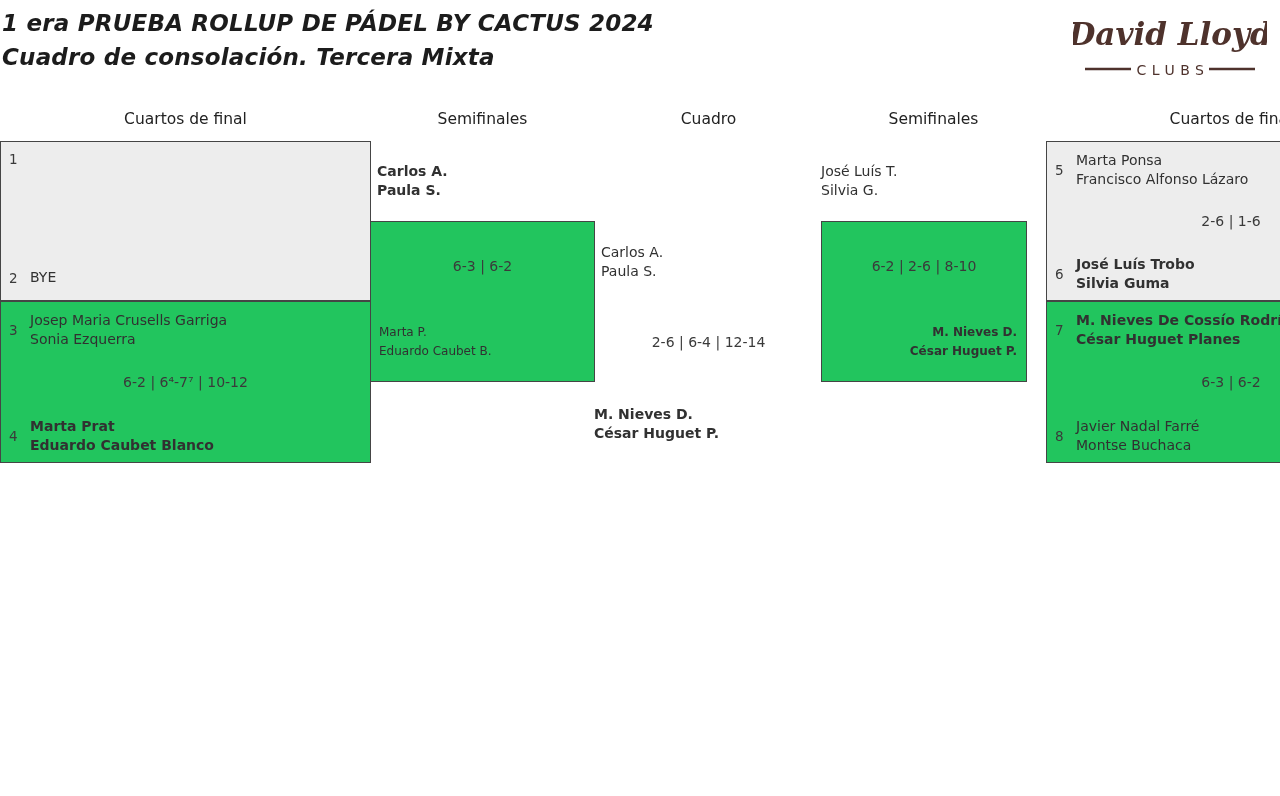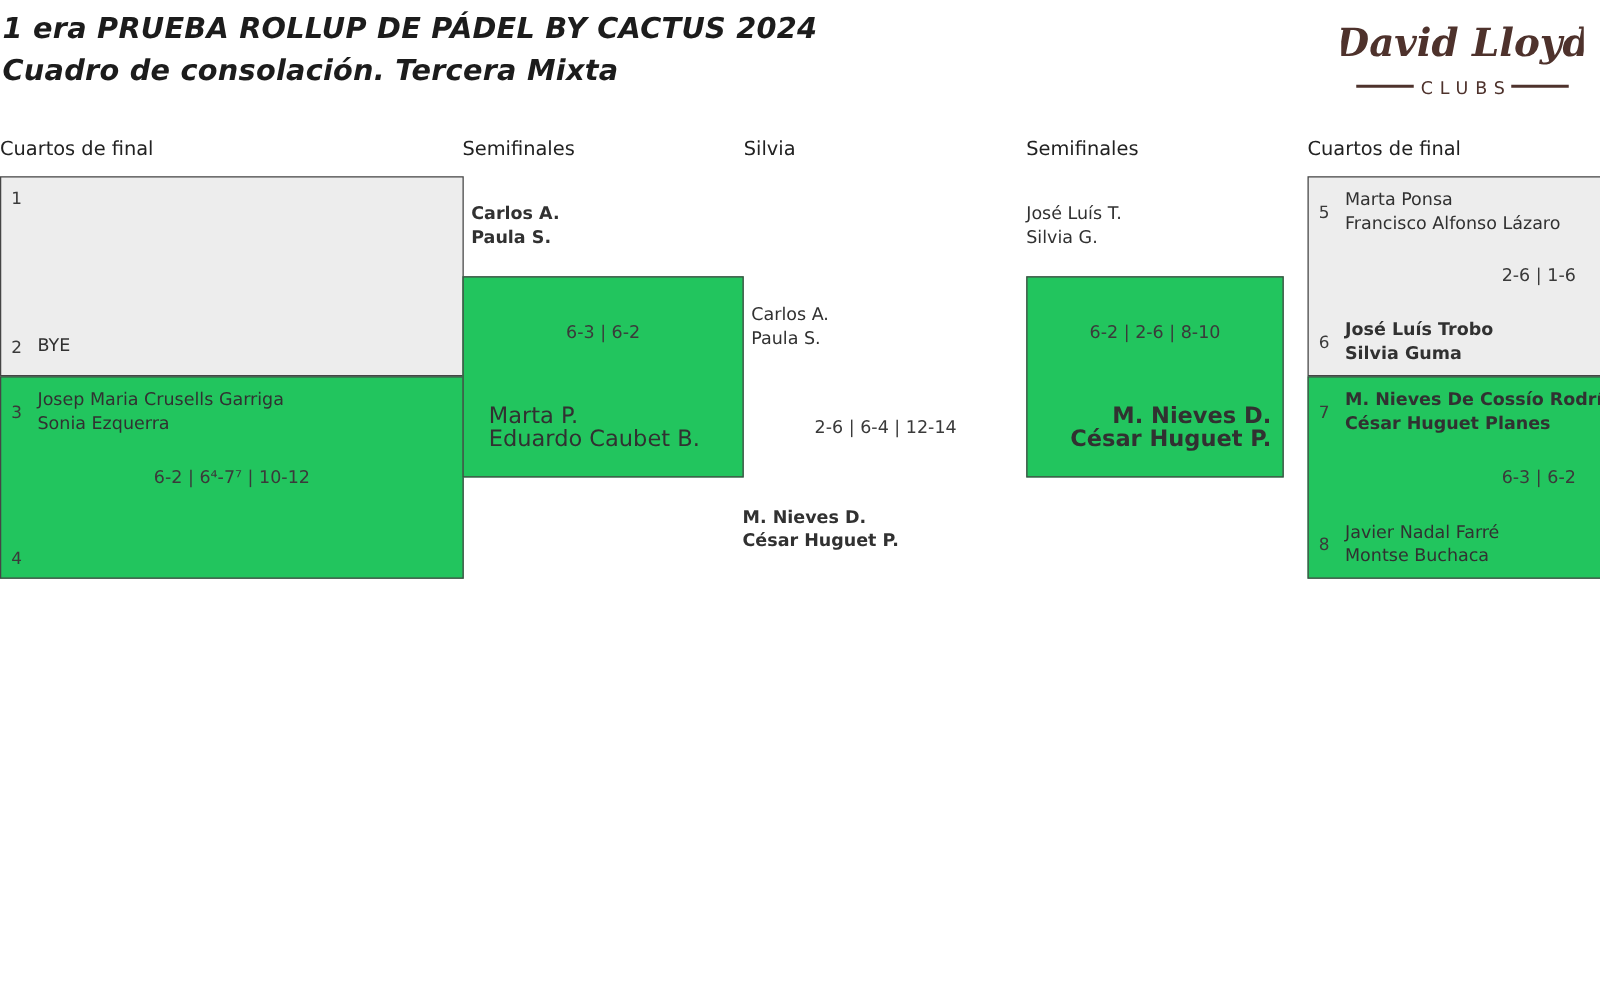--- a/index.html
+++ b/index.html
@@ -31,7 +31,7 @@
   .logo{position:absolute;left:1073px;top:2px;width:194px;height:84px;}
   .col-header{
     position:absolute;top:110px;height:22px;
-    font-size:15.5px;font-weight:500;text-align:left;
+    font-size:15.5px;font-weight:500;text-align:center;
     color:#222;white-space:nowrap;overflow:visible;
   }
   .box{

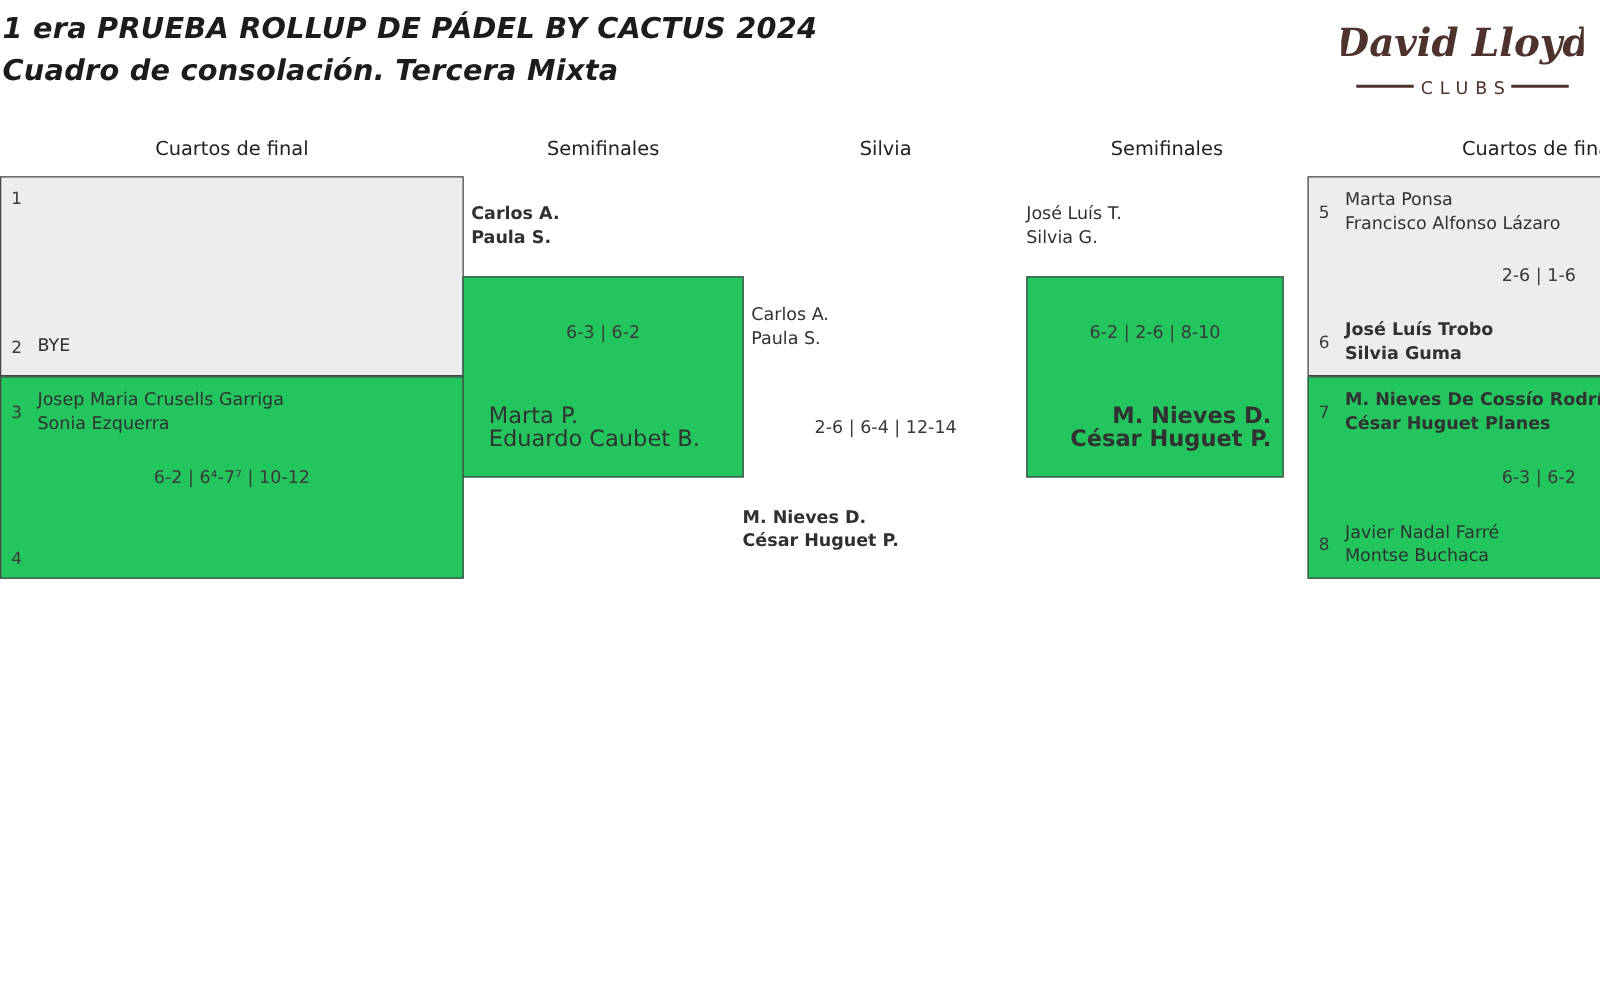--- a/index.html
+++ b/index.html
@@ -92,7 +92,7 @@
 
   <div class="col-header" style="left:0;width:371px">Cuartos de final</div>
   <div class="col-header" style="left:370px;width:225px">Semifinales</div>
-  <div class="col-header" style="left:595px;width:227px">Silvia</div>
+  <div class="col-header" style="left:595px;width:227px">Cuadro</div>
   <div class="col-header" style="left:821px;width:225px">Semifinales</div>
   <div class="col-header" style="left:1046px;width:370px">Cuartos de final</div>
 

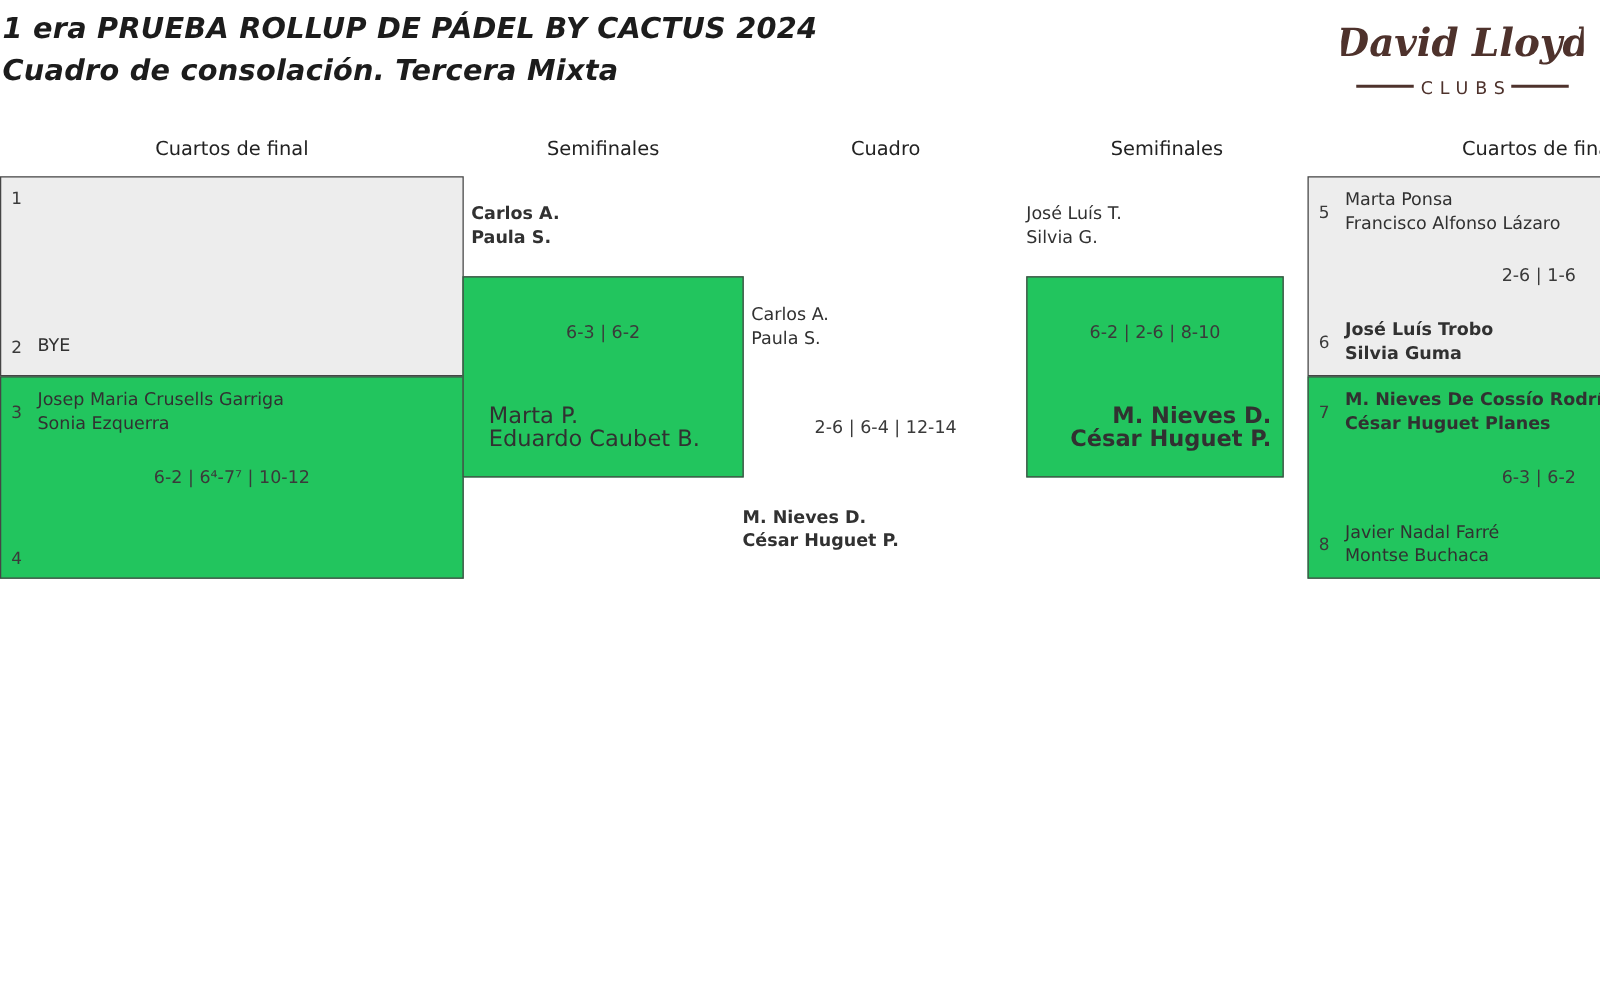--- a/index.html
+++ b/index.html
@@ -67,7 +67,7 @@
   .label.right{}
   .inbox-label{
     position:absolute;left:8px;right:9px;bottom:20px;
-    font-size:18px;line-height:19px;color:#313131;margin-left:12px;
+    font-size:12px;line-height:19px;color:#313131;
   }
   .inbox-label div{white-space:nowrap;}
   .inbox-label.bold{font-weight:600;}

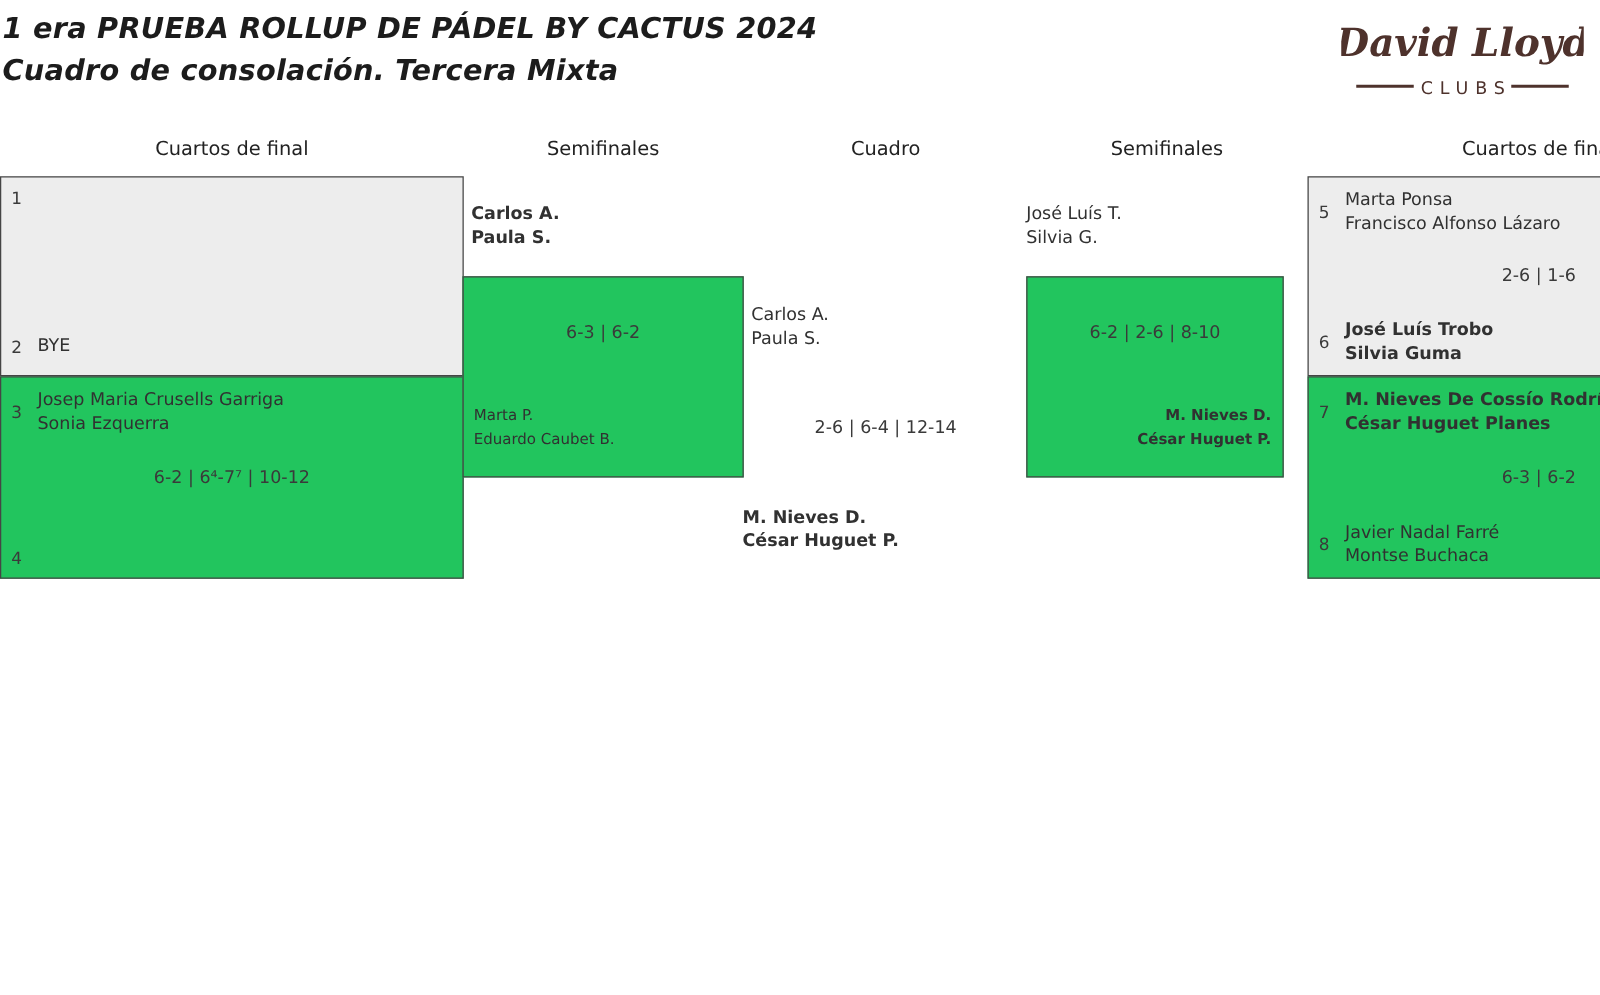--- a/index.html
+++ b/index.html
@@ -119,6 +119,10 @@
     <div class="score mid">6-2 | 6⁴-7⁷ | 10-12</div>
     <div class="team bot winner">
       <span class="seed">4</span>
+      <span class="names">
+        <div>Marta Prat</div>
+        <div>Eduardo Caubet Blanco</div>
+      </span>
     </div>
   </div>
 

